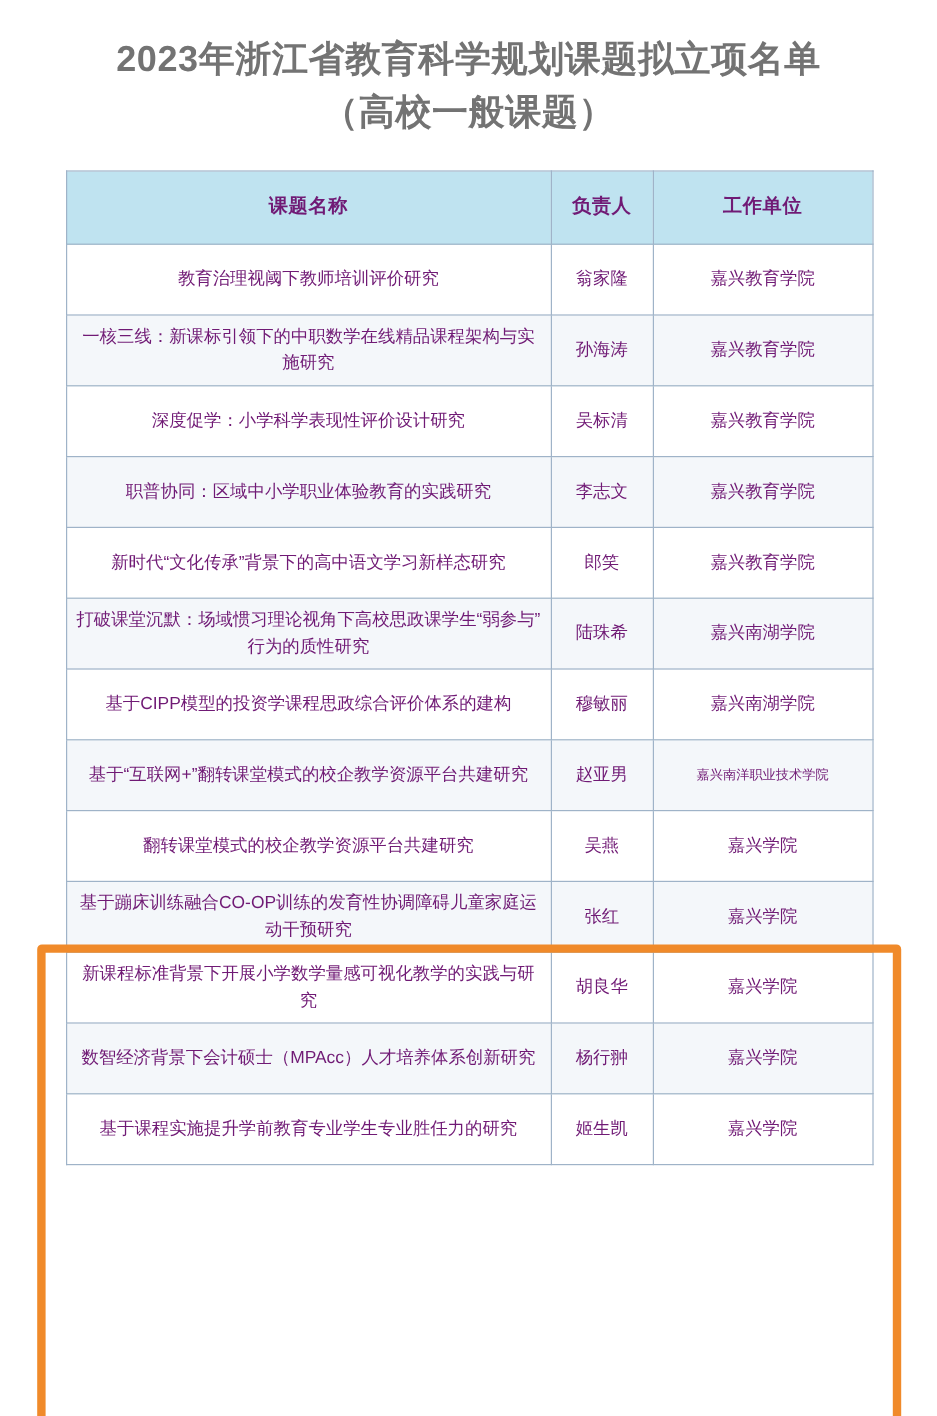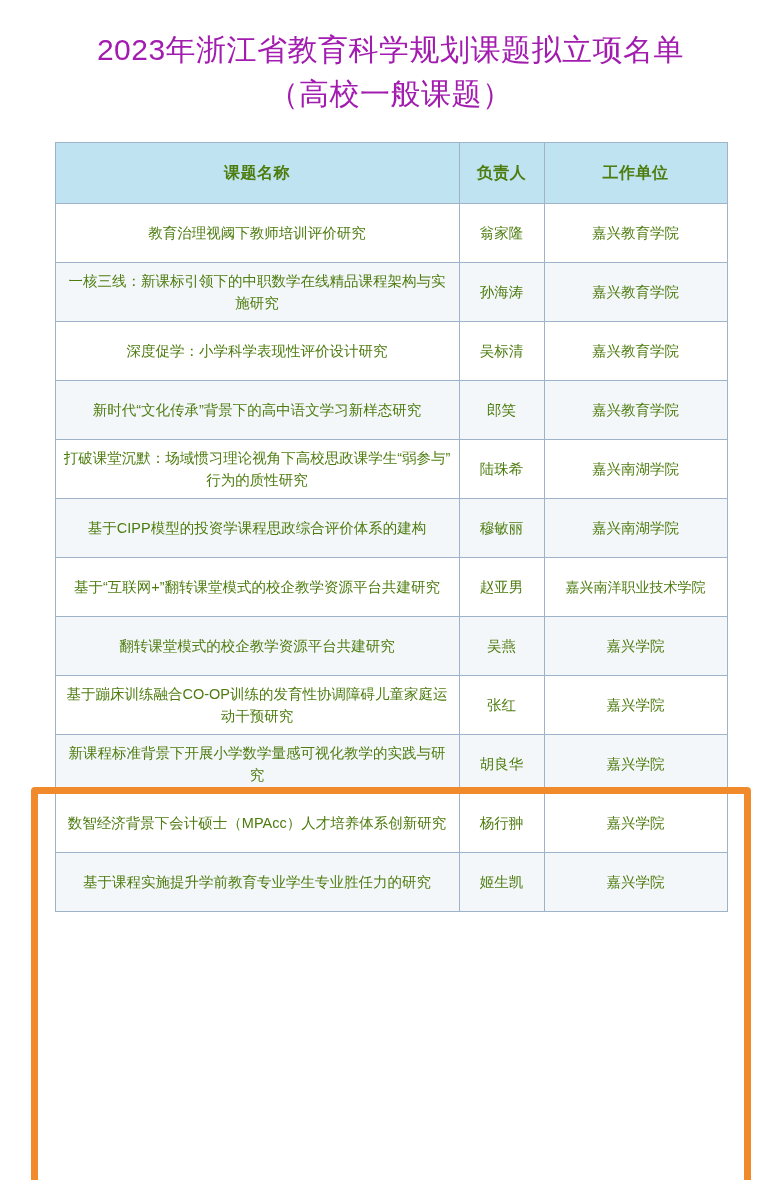--- a/index.html
+++ b/index.html
@@ -23,8 +23,8 @@
   }
   .doc-title {
     text-align: center;
-    color: #a21caf;
-    font-weight: normal;
+    color: #737373;
+    font-weight: bold;
     font-size: 30px;
     line-height: 44px;
     letter-spacing: 0.5px;

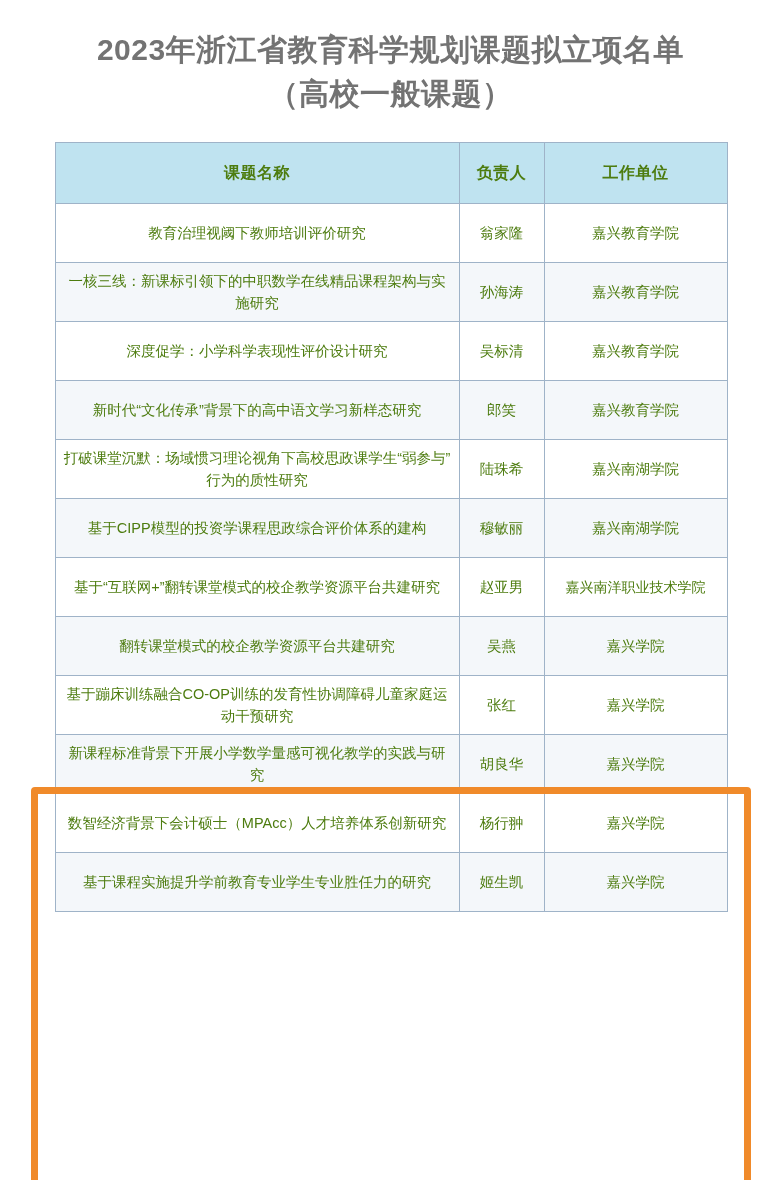--- a/index.html
+++ b/index.html
@@ -55,7 +55,7 @@
     line-height: 22px;
     text-align: center;
     vertical-align: middle;
-    color: #4d7c0f;
+    color: #701a75;
   }
   table.list thead th {
     background: #bfe3f0;

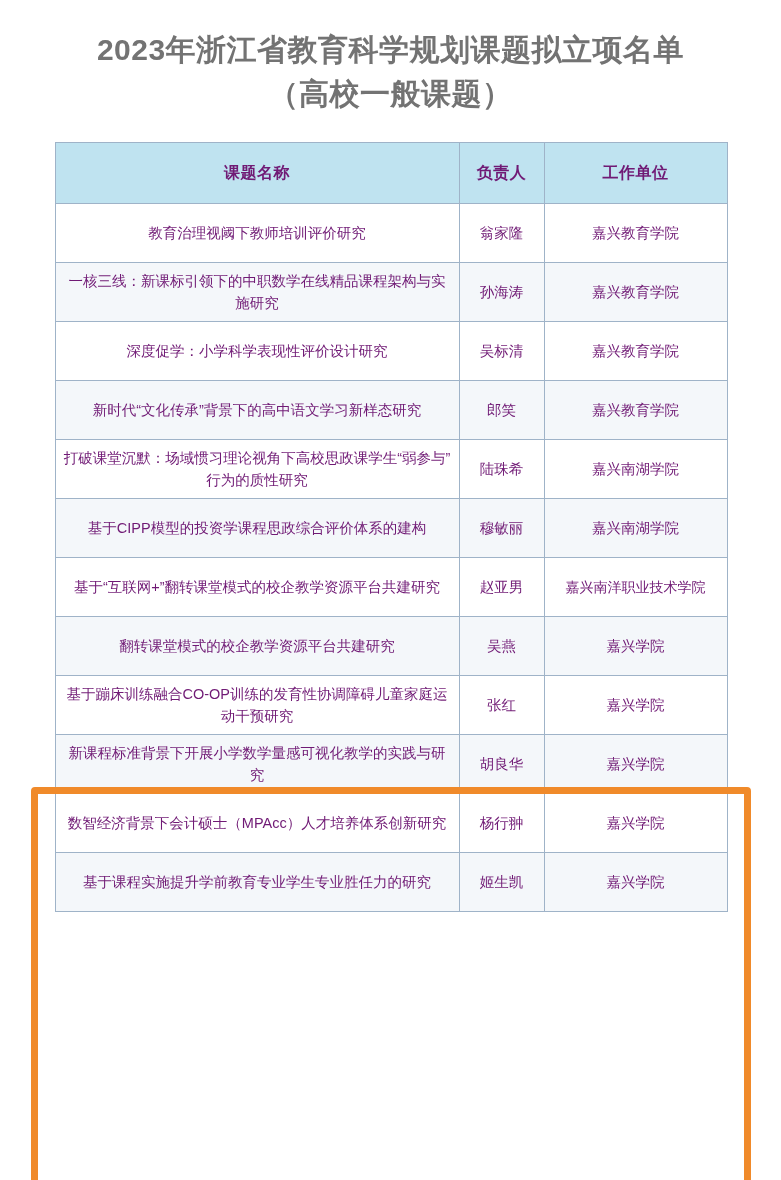--- a/index.html
+++ b/index.html
@@ -136,6 +136,11 @@
             <td>嘉兴教育学院</td>
           </tr>
           <tr>
+            <td class="name-cell">职普协同：区域中小学职业体验教育的实践研究</td>
+            <td>李志文</td>
+            <td>嘉兴教育学院</td>
+          </tr>
+          <tr>
             <td class="name-cell">新时代“文化传承”背景下的高中语文学习新样态研究</td>
             <td>郎笑</td>
             <td>嘉兴教育学院</td>

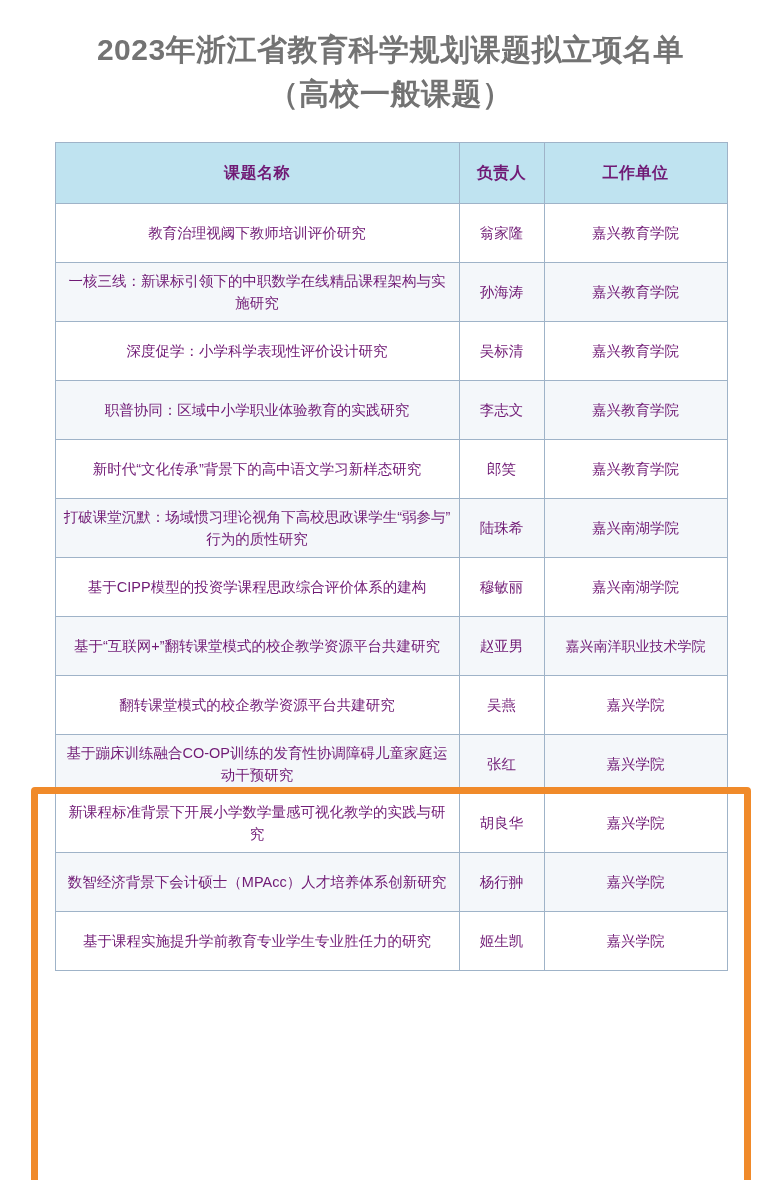--- a/index.html
+++ b/index.html
@@ -160,7 +160,7 @@
               <span class="fold-clip">基于“互联网+”翻转课堂模式的校企教学资源平台共建研究</span>
             </td>
             <td>赵亚男</td>
-            <td style="font-size: 14px;">嘉兴南洋职业技术学院</td>
+            <td style="font-size: 11px;">嘉兴南洋职业技术学院</td>
           </tr>
           <tr>
             <td class="name-cell">翻转课堂模式的校企教学资源平台共建研究</td>

